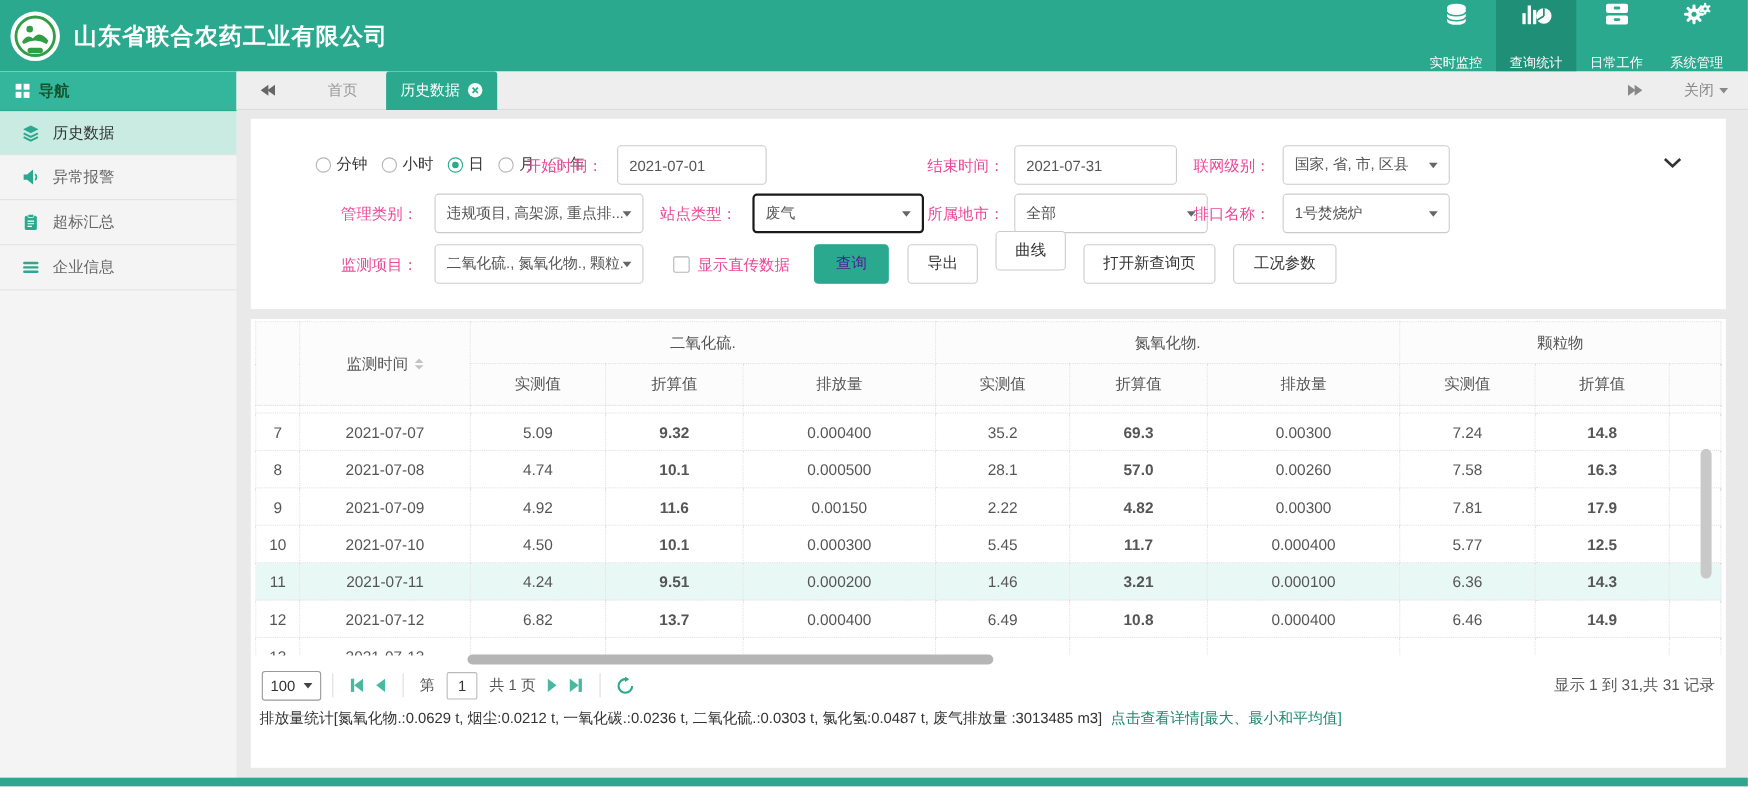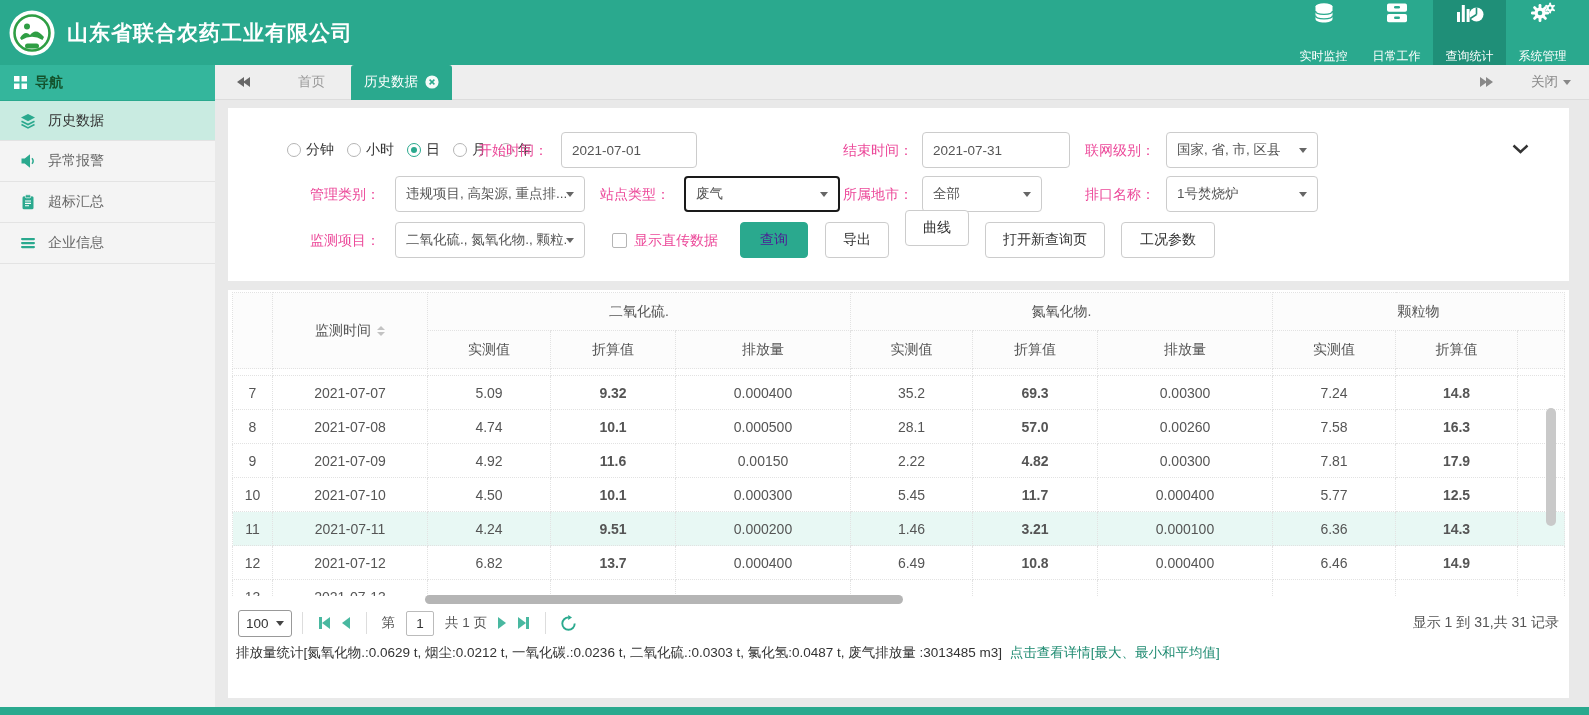--- a/index.html
+++ b/index.html
@@ -126,17 +126,6 @@
         </span>
         <span class="lbl">实时监控</span>
       </div>
-      <div class="nav-item">
-        <span>
-          <svg width="26" height="26" viewBox="0 0 26 26">
-            <rect x="3" y="3.5" width="20" height="8.3" rx="1.8" fill="#fff"></rect>
-            <rect x="3" y="14" width="20" height="8.3" rx="1.8" fill="#fff"></rect>
-            <rect x="10" y="6" width="6" height="2.6" rx="1.3" fill="#2aa98e"></rect>
-            <rect x="10" y="16.5" width="6" height="2.6" rx="1.3" fill="#2aa98e"></rect>
-          </svg>
-        </span>
-        <span class="lbl">日常工作</span>
-      </div>
       <div class="nav-item active">
         <span>
           <svg width="28" height="26" viewBox="0 0 28 26">
@@ -148,6 +137,17 @@
           </svg>
         </span>
         <span class="lbl">查询统计</span>
+      </div>
+      <div class="nav-item">
+        <span>
+          <svg width="26" height="26" viewBox="0 0 26 26">
+            <rect x="3" y="3.5" width="20" height="8.3" rx="1.8" fill="#fff"></rect>
+            <rect x="3" y="14" width="20" height="8.3" rx="1.8" fill="#fff"></rect>
+            <rect x="10" y="6" width="6" height="2.6" rx="1.3" fill="#2aa98e"></rect>
+            <rect x="10" y="16.5" width="6" height="2.6" rx="1.3" fill="#2aa98e"></rect>
+          </svg>
+        </span>
+        <span class="lbl">日常工作</span>
       </div>
       <div class="nav-item">
         <span>

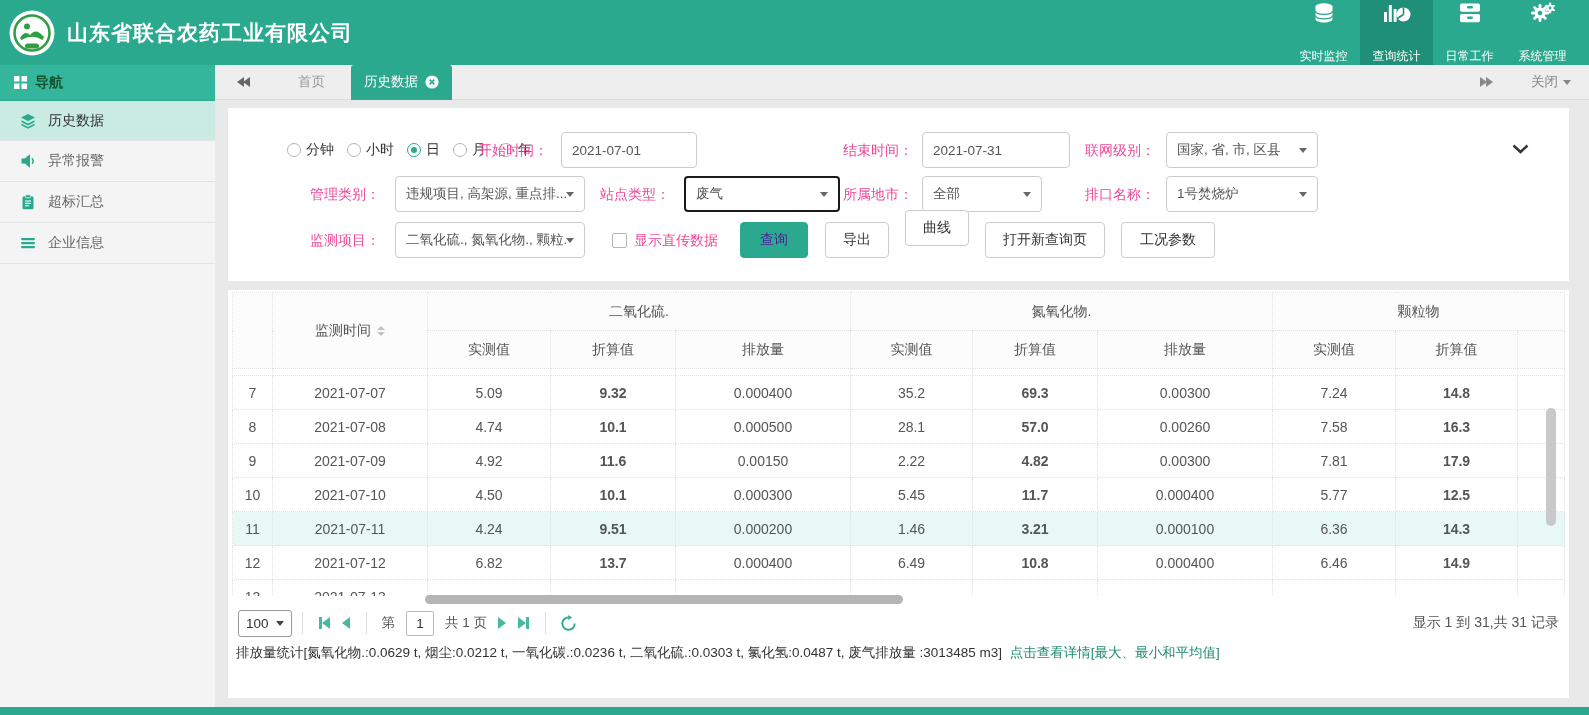--- a/index.html
+++ b/index.html
@@ -306,7 +306,7 @@
         <i class="sel-caret"></i>
     </div>
     <span class="f-label" style="left:615px; top:68px;">所属地市：</span>
-    <div class="f-box" style="left:694px; top:68px; width:120px;">
+    <div class="f-box" style="left:694px; top:68px; width:176px;">
       <span>全部</span>
         <i class="sel-caret"></i>
     </div>

